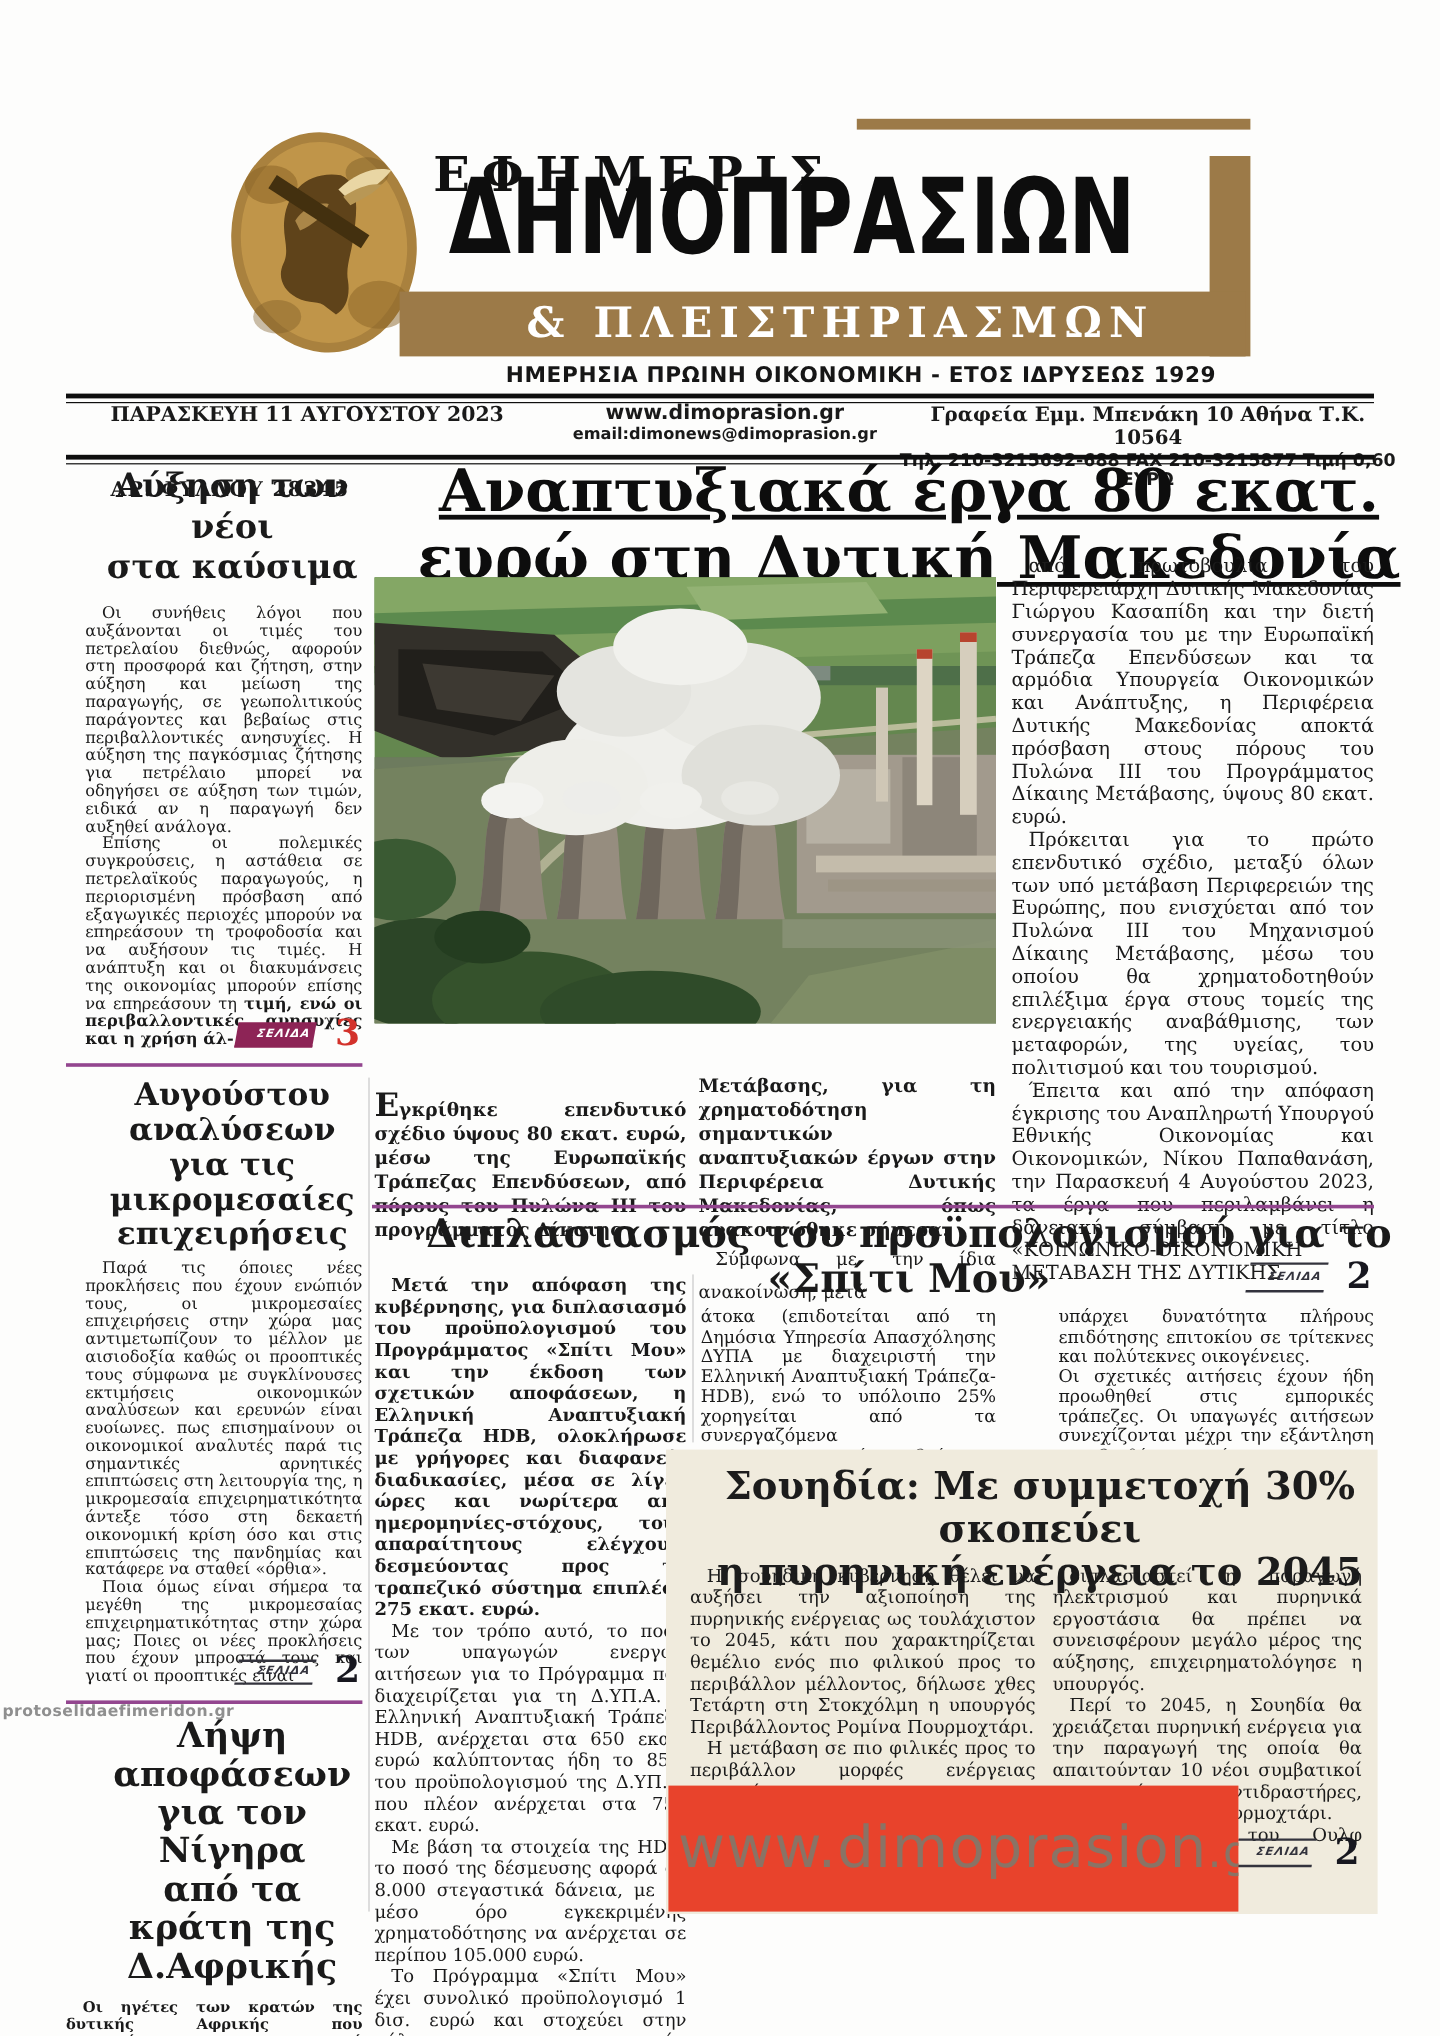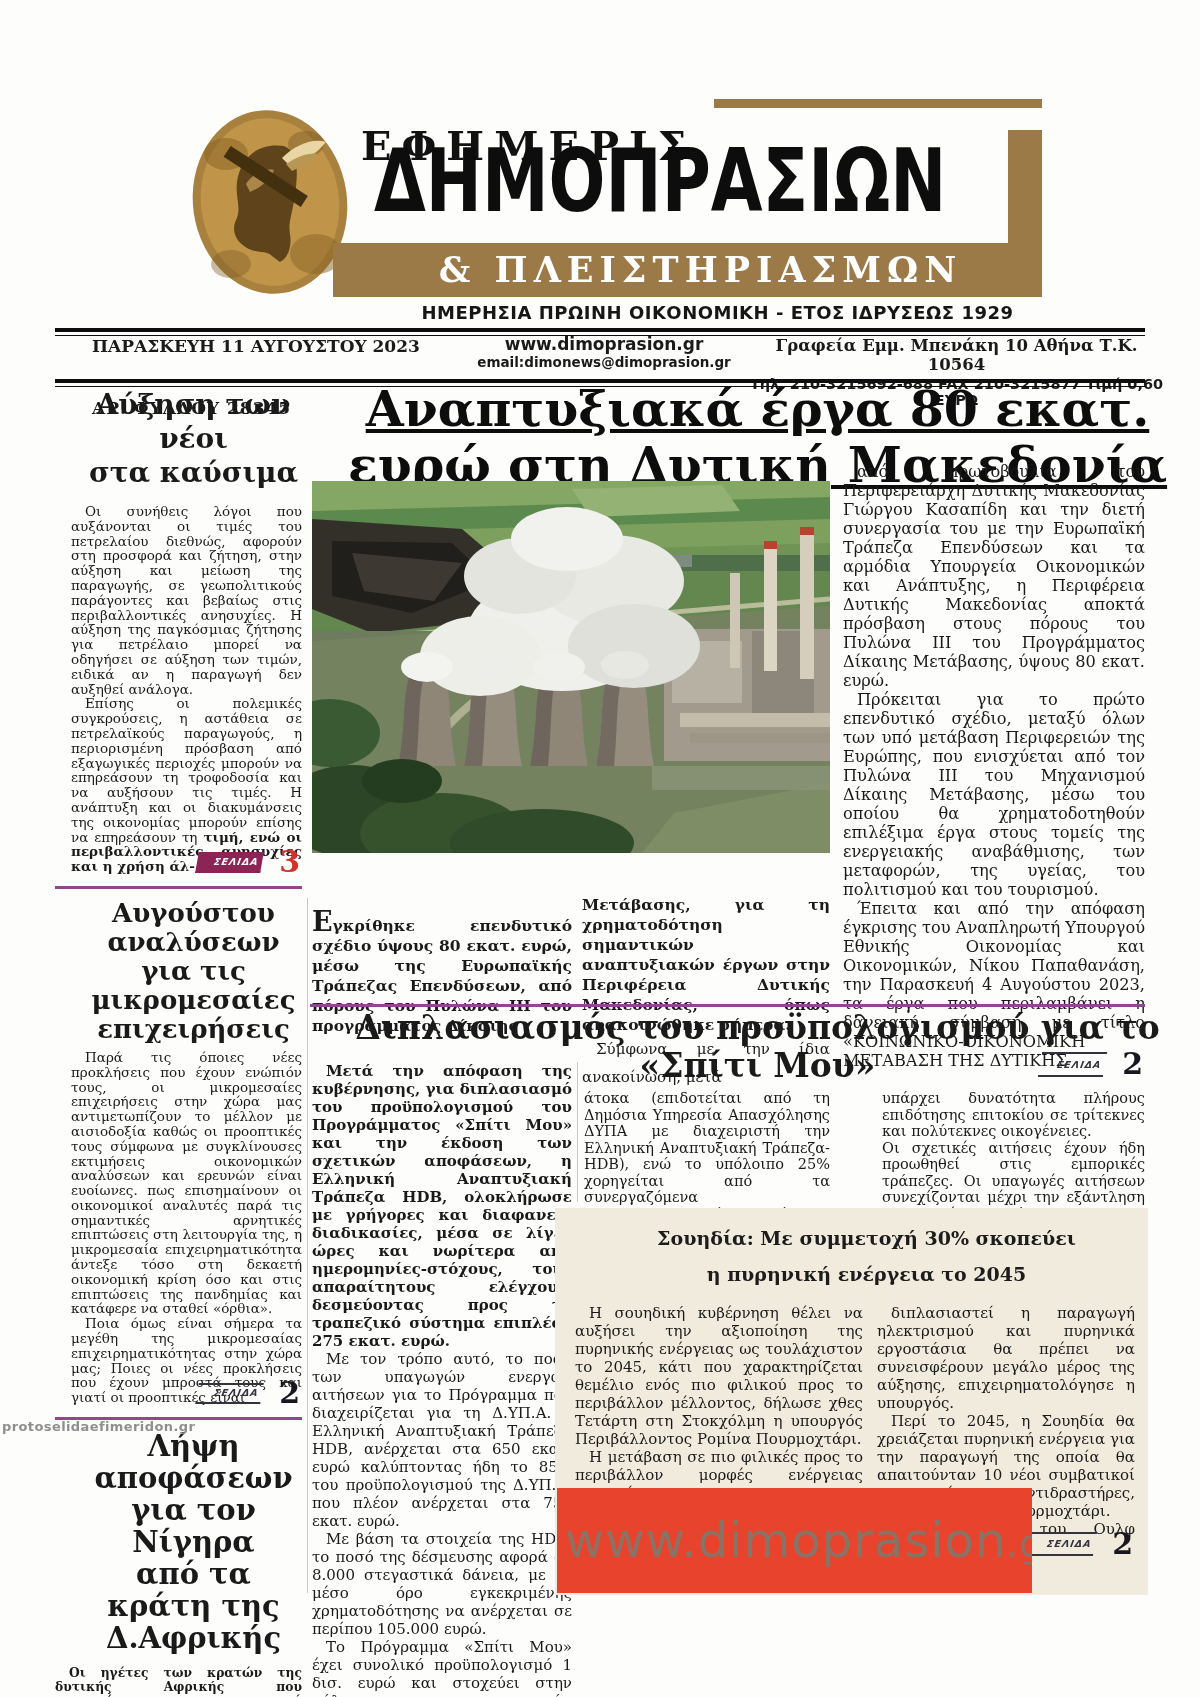--- a/index.html
+++ b/index.html
@@ -55,7 +55,7 @@
 
   
   .swbox{background:#f0ebdd;}
-  .swhead{font-weight:bold;font-size:19px;line-height:36px;color:#1c1c1c;}
+  .swhead{font-weight:bold;font-size:32px;line-height:36px;color:#1c1c1c;}
   .swtext{font-size:15px;line-height:18px;}
 
   

